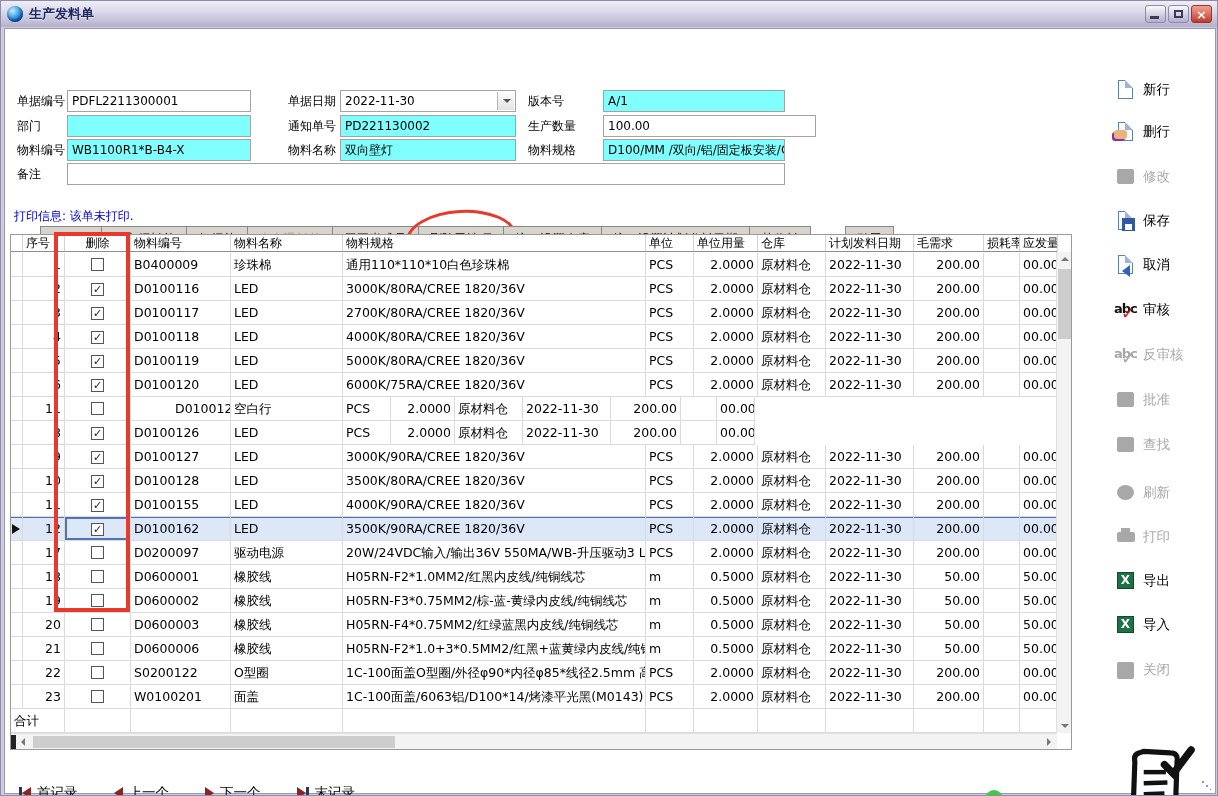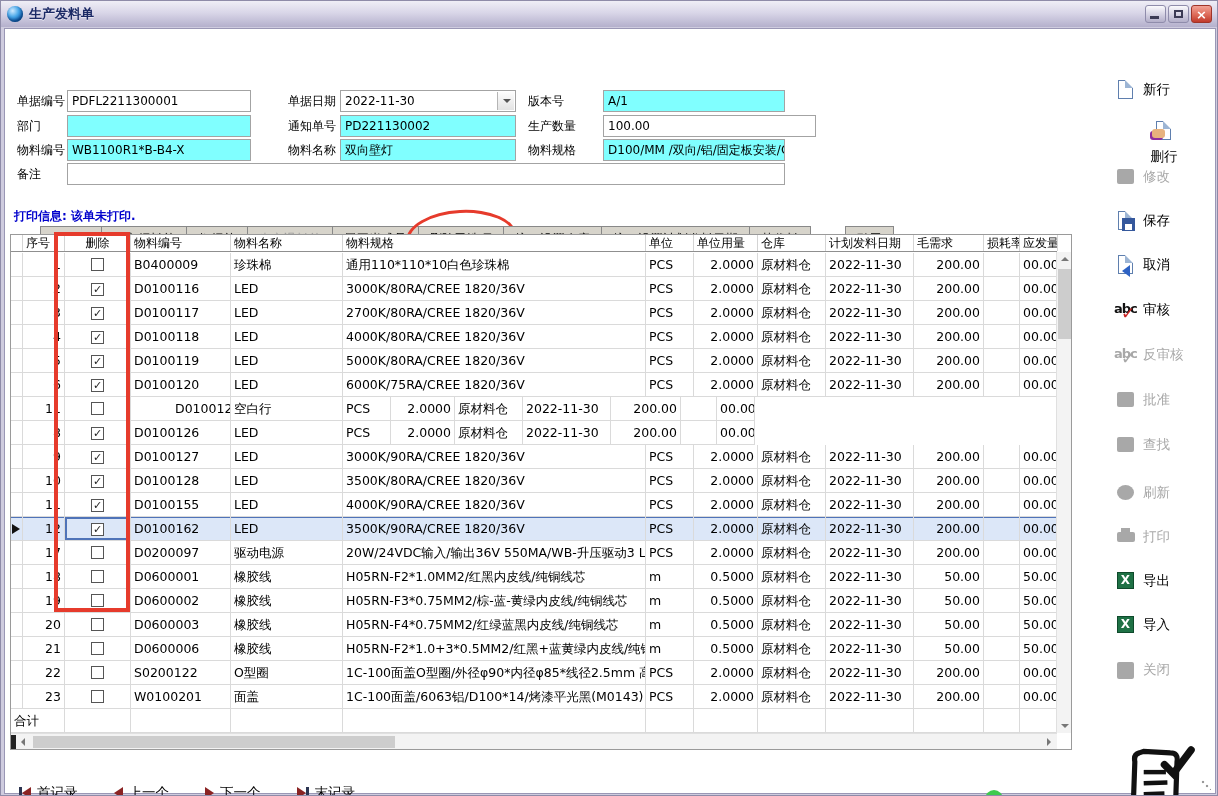--- a/index.html
+++ b/index.html
@@ -511,7 +511,7 @@
           </span>
           <span>新行</span>
         </div>
-        <div class="side-btn" style="top: 90px; flex-direction: column;">
+        <div class="side-btn" style="top: 90px;">
           <span class="sicon">
             <span class="ic-page"></span>
             <span class="ic-hand"></span>

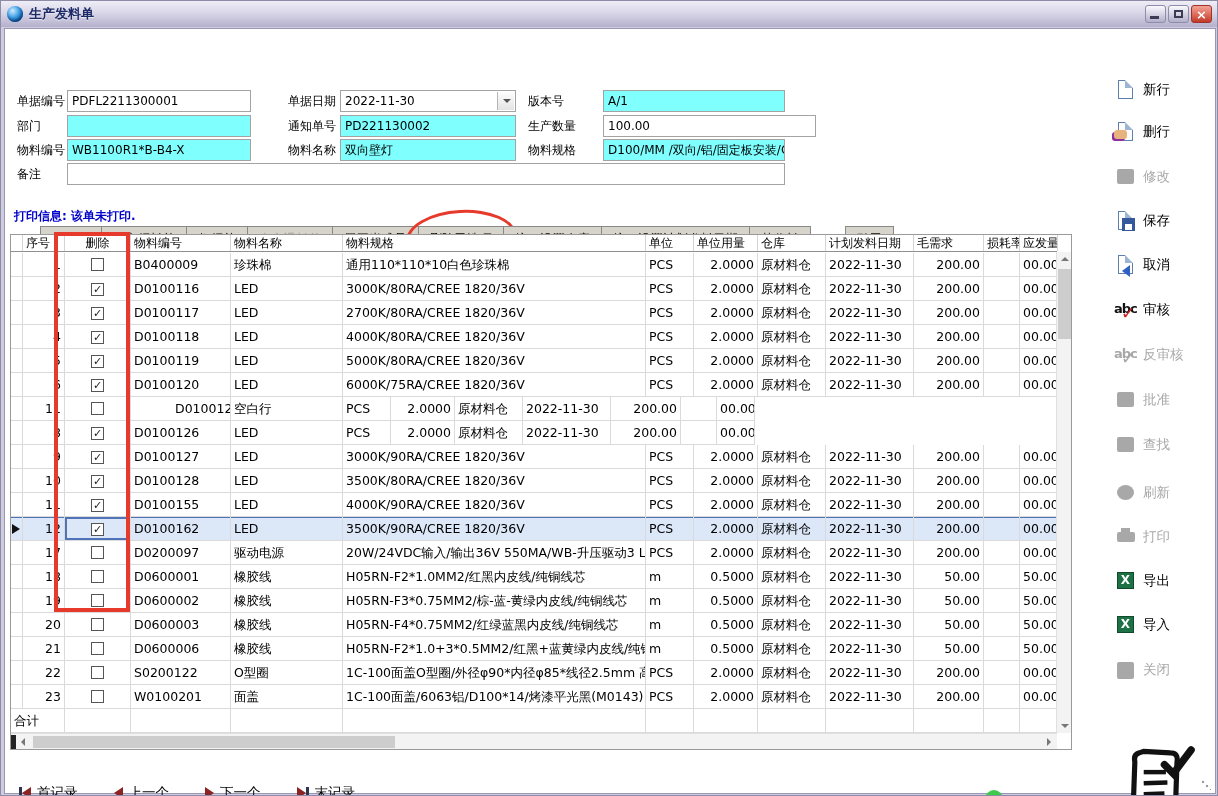--- a/index.html
+++ b/index.html
@@ -33,7 +33,7 @@
     background:linear-gradient(180deg,#fdfdfd,#e3e3e3); border-left:1px solid #b5b5b5; }
   .dd-btn::after { content:""; position:absolute; left:5px; top:7px; border:4px solid transparent; border-top-color:#555; }
   
-  #print-info { position:absolute; left:9px; top:179px; font-size:12px; color:#0000cc;font-weight:bold; }
+  #print-info { position:absolute; left:9px; top:179px; font-size:12px; color:#0000cc; }
   #toolbar { position:absolute; left:35px; top:197px; display:flex; }
   .tb-btn { height:26px; padding:0 11px; font-size:12.5px; color:#000; background:#d7d4cb;
     border:1px solid #888; border-left-width:0; line-height:24px; position:relative; white-space:nowrap; }

